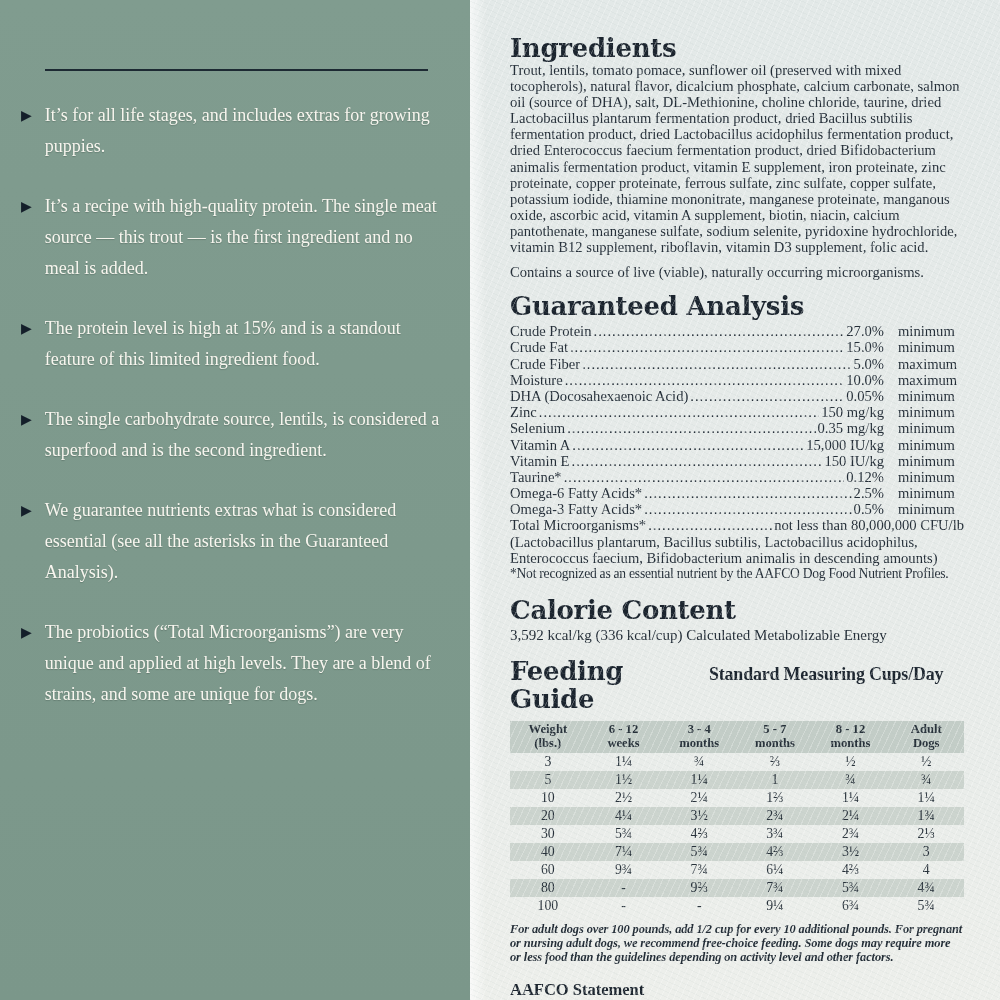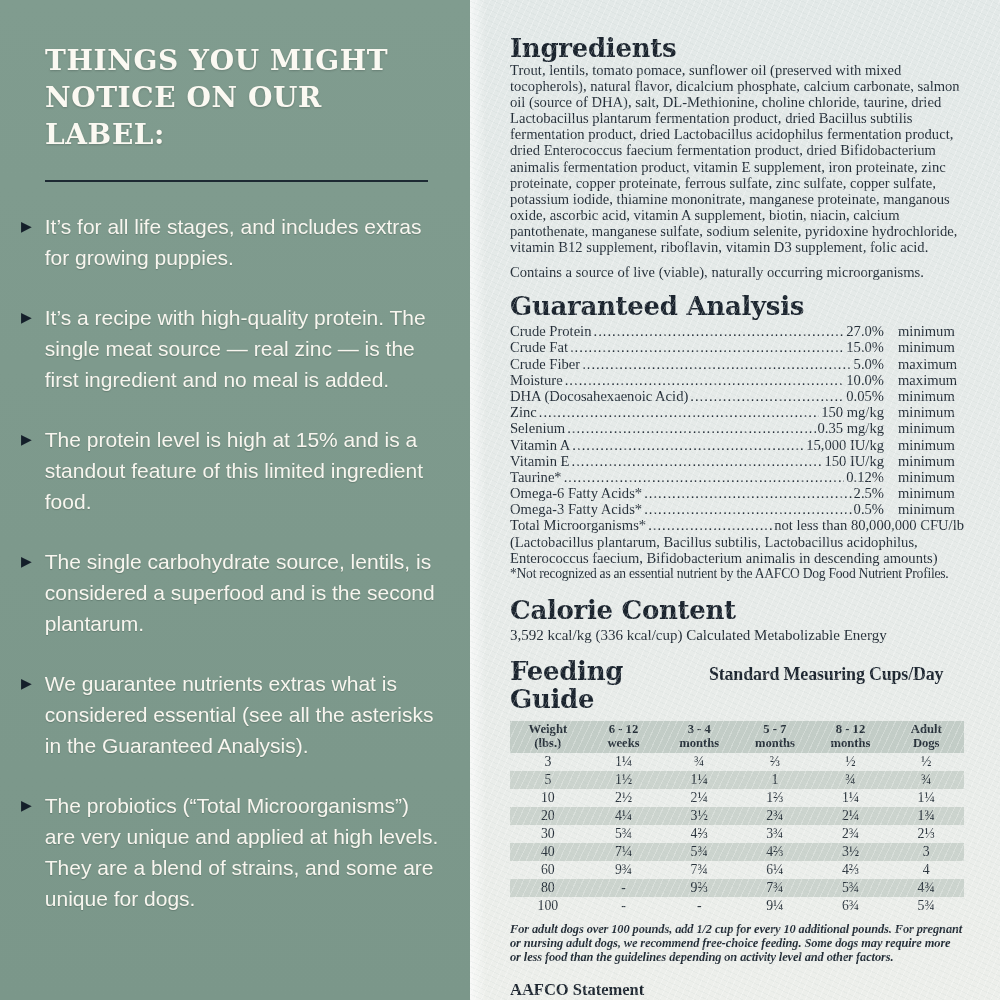--- a/index.html
+++ b/index.html
@@ -114,7 +114,6 @@
 <div class="page">
 
   <aside class="left-panel">
-    <h1 class="left-heading">THINGS YOU MIGHT NOTICE ON OUR LABEL:</h1>
     <div class="left-rule"></div>
     <ul class="bullet-list" id="bullet-list">
         <li class="bullet-item">

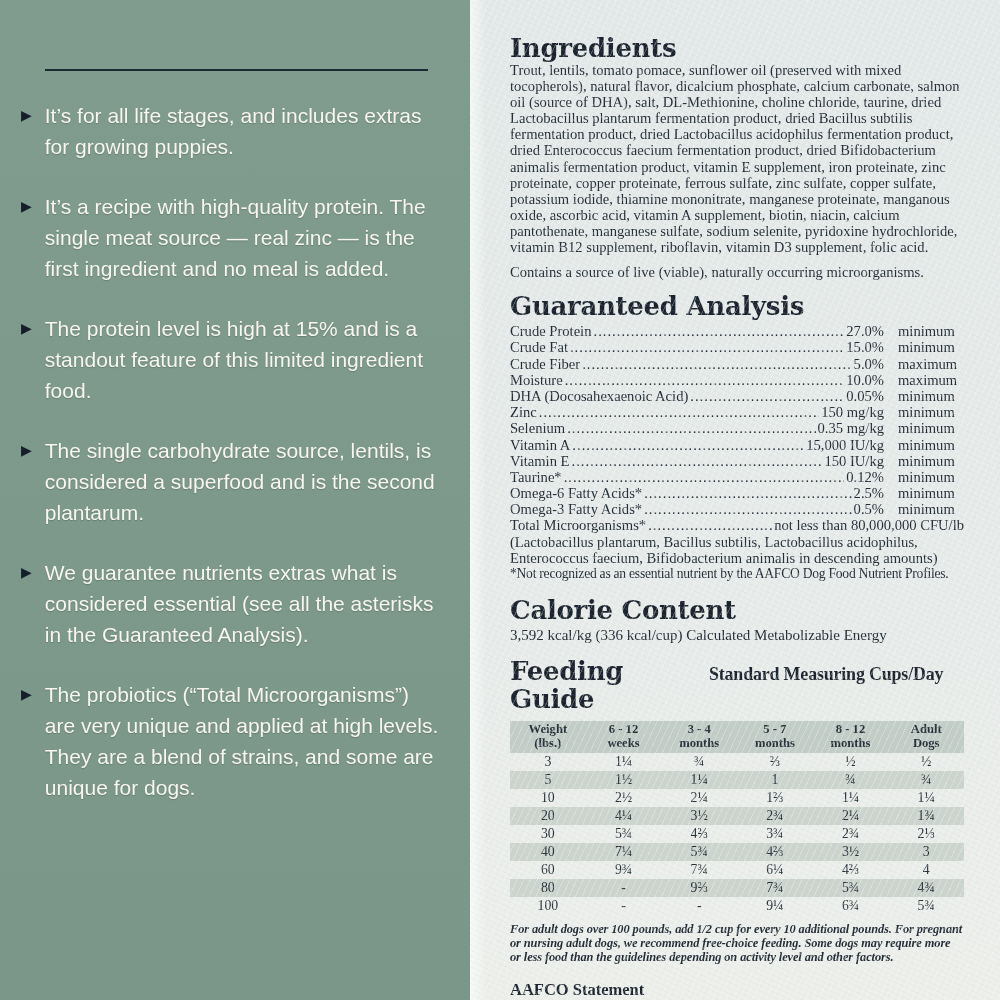--- a/index.html
+++ b/index.html
@@ -35,8 +35,8 @@
     margin-right:13px; margin-left:-24px; flex:none;
   }
   .bullet-text {
-    font-family:Liberation Sans, sans-serif;
-    font-size:21px; line-height:31px; color:#f8f6ef;
+    font-family:Liberation Serif, serif;
+    font-size:18px; line-height:31px; color:#f8f6ef;
     text-shadow:0 1px 1px rgba(40,58,52,0.28);
   }
 

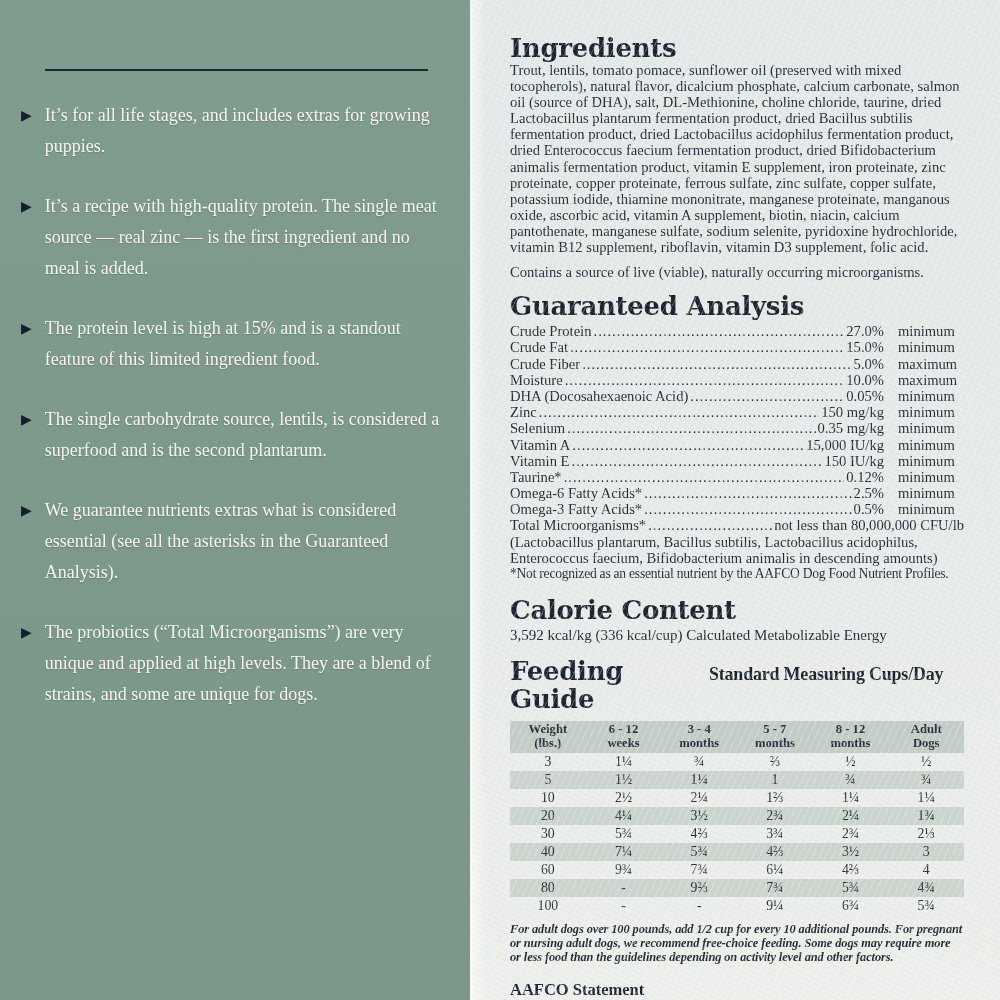--- a/index.html
+++ b/index.html
@@ -122,7 +122,7 @@
         </li>
         <li class="bullet-item">
           <span class="bullet-arrow">▶</span>
-          <span class="bullet-text">It’s a recipe with high-quality protein. The single meat source — real zinc — is the first ingredient and no meal is added.</span>
+          <span class="bullet-text">It’s a recipe with high-quality protein. The single meat source — this trout — is the first ingredient and no meal is added.</span>
         </li>
         <li class="bullet-item">
           <span class="bullet-arrow">▶</span>

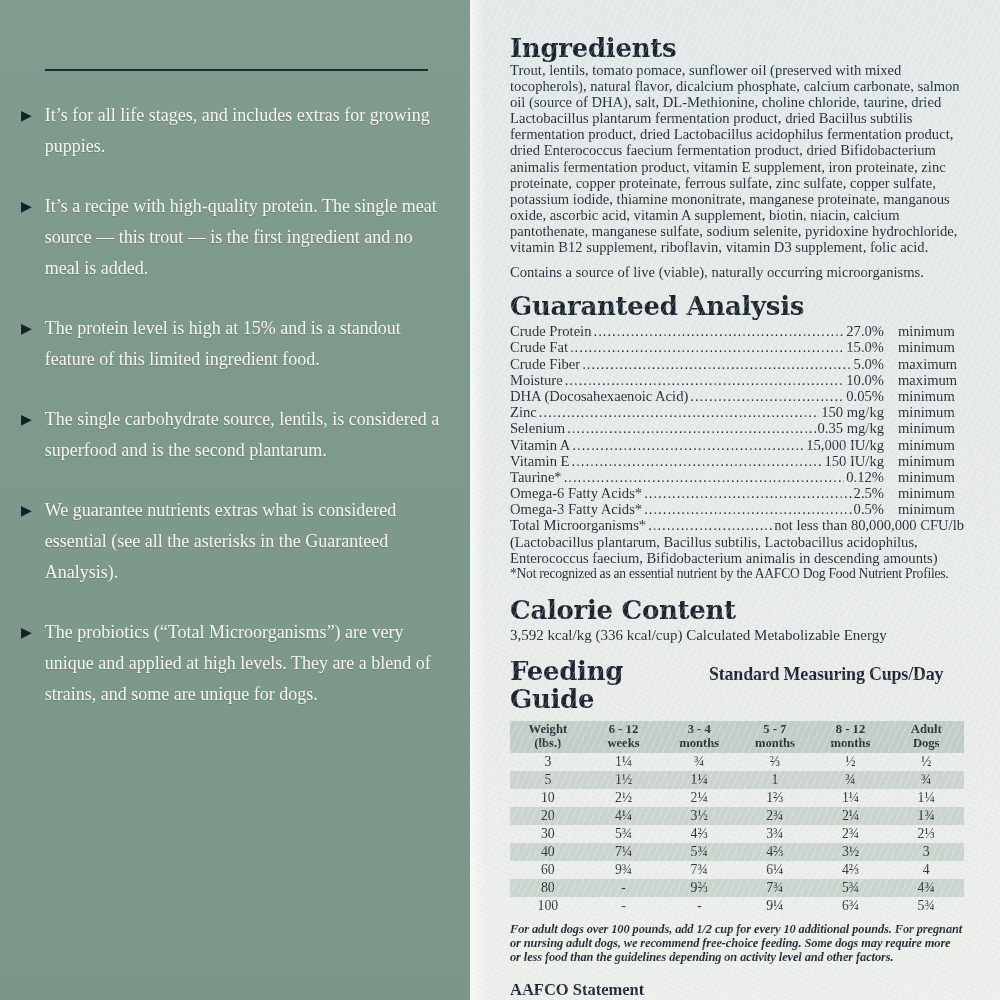--- a/index.html
+++ b/index.html
@@ -130,7 +130,7 @@
         </li>
         <li class="bullet-item">
           <span class="bullet-arrow">▶</span>
-          <span class="bullet-text">The single carbohydrate source, lentils, is considered a superfood and is the second plantarum.</span>
+          <span class="bullet-text">The single carbohydrate source, lentils, is considered a superfood and is the second ingredient.</span>
         </li>
         <li class="bullet-item">
           <span class="bullet-arrow">▶</span>

